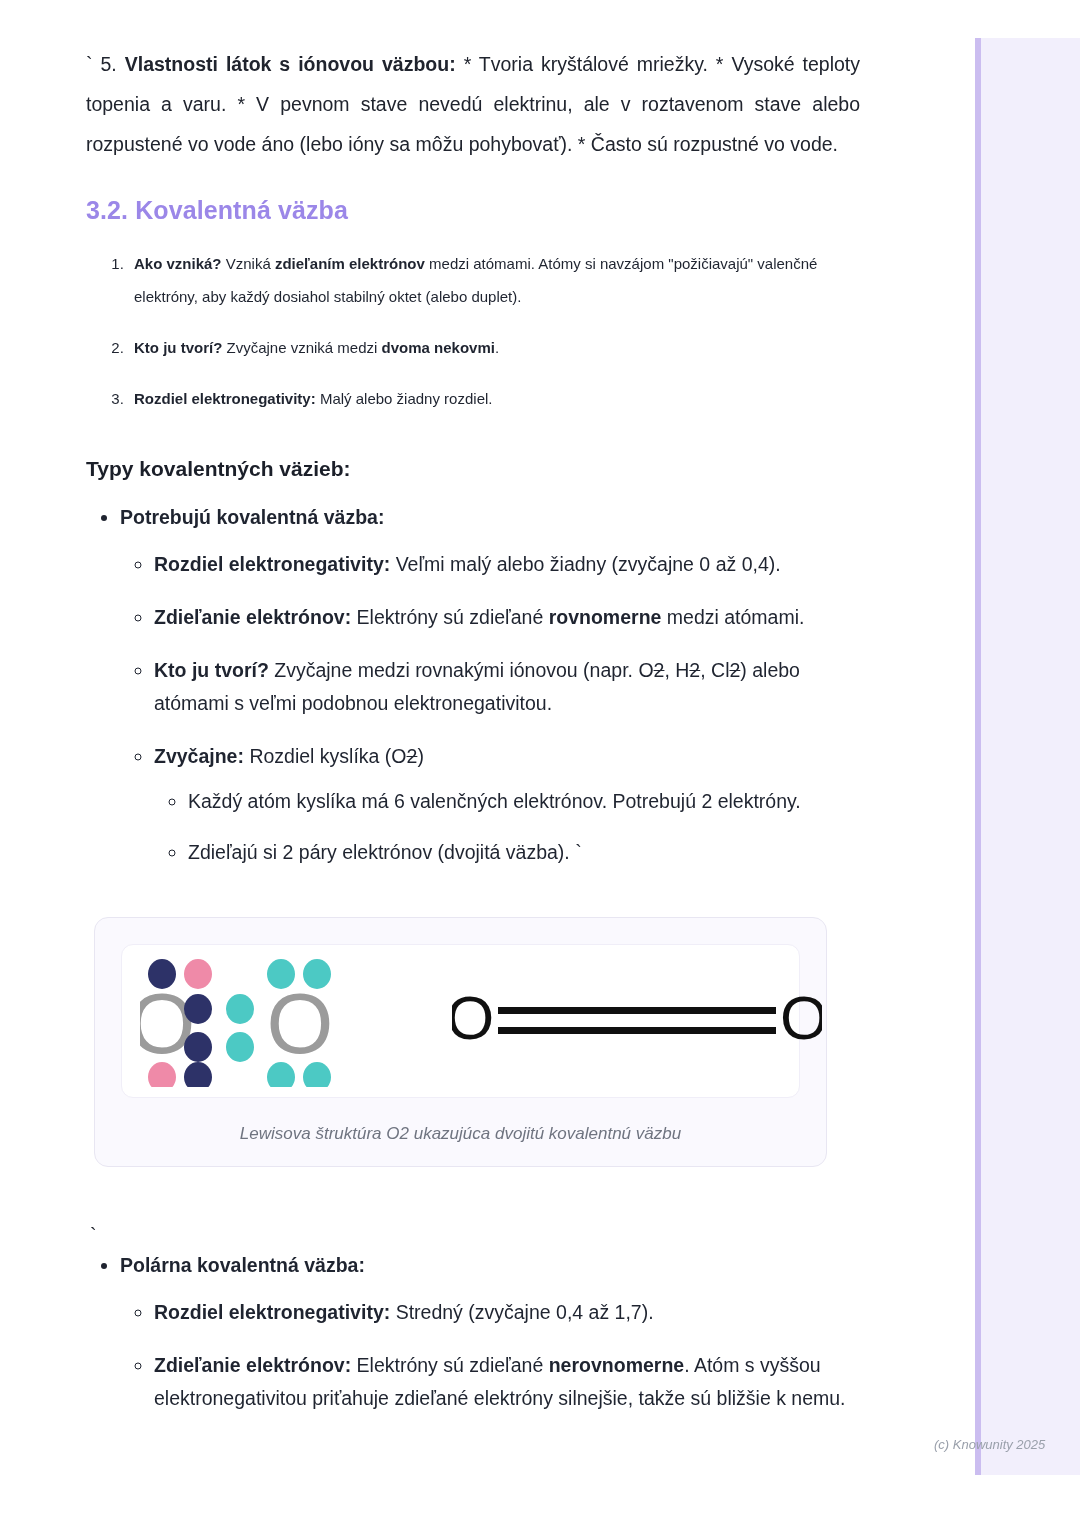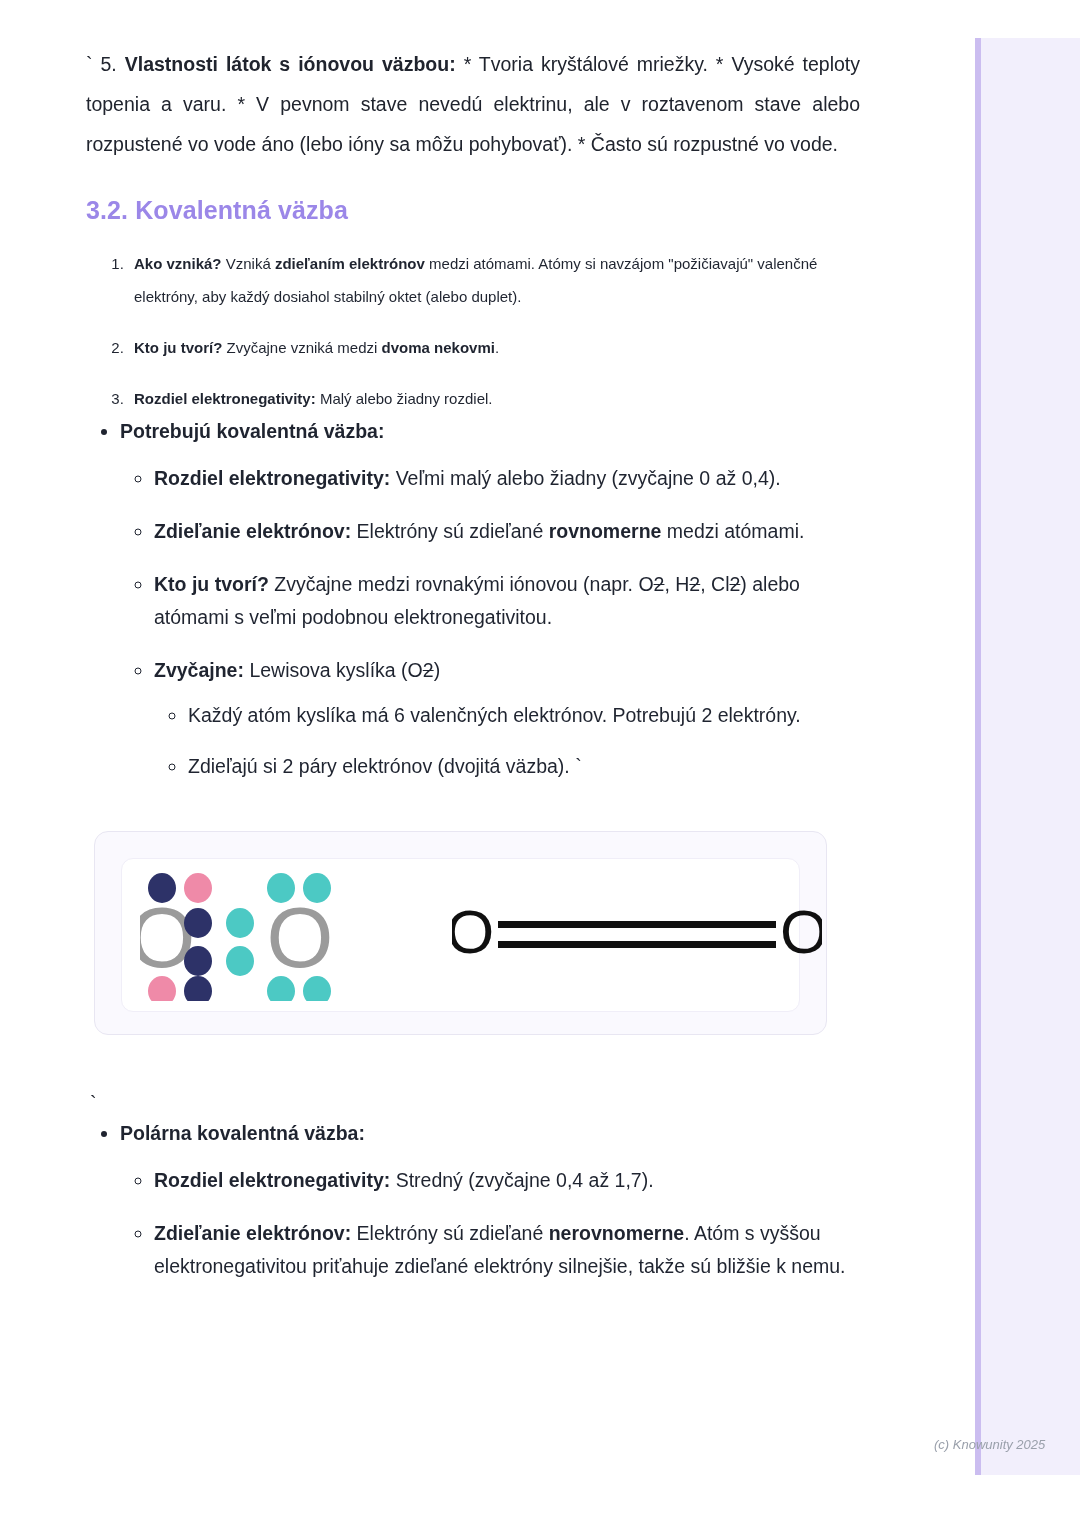--- a/index.html
+++ b/index.html
@@ -178,6 +178,7 @@
     <li><b>Rozdiel elektronegativity:</b><span> Malý alebo žiadny rozdiel.</span></li>
   </ol>
 
+  <h3 class="subhead">Typy kovalentných väzieb:</h3>
 
   <ul class="lvl1">
     <li>

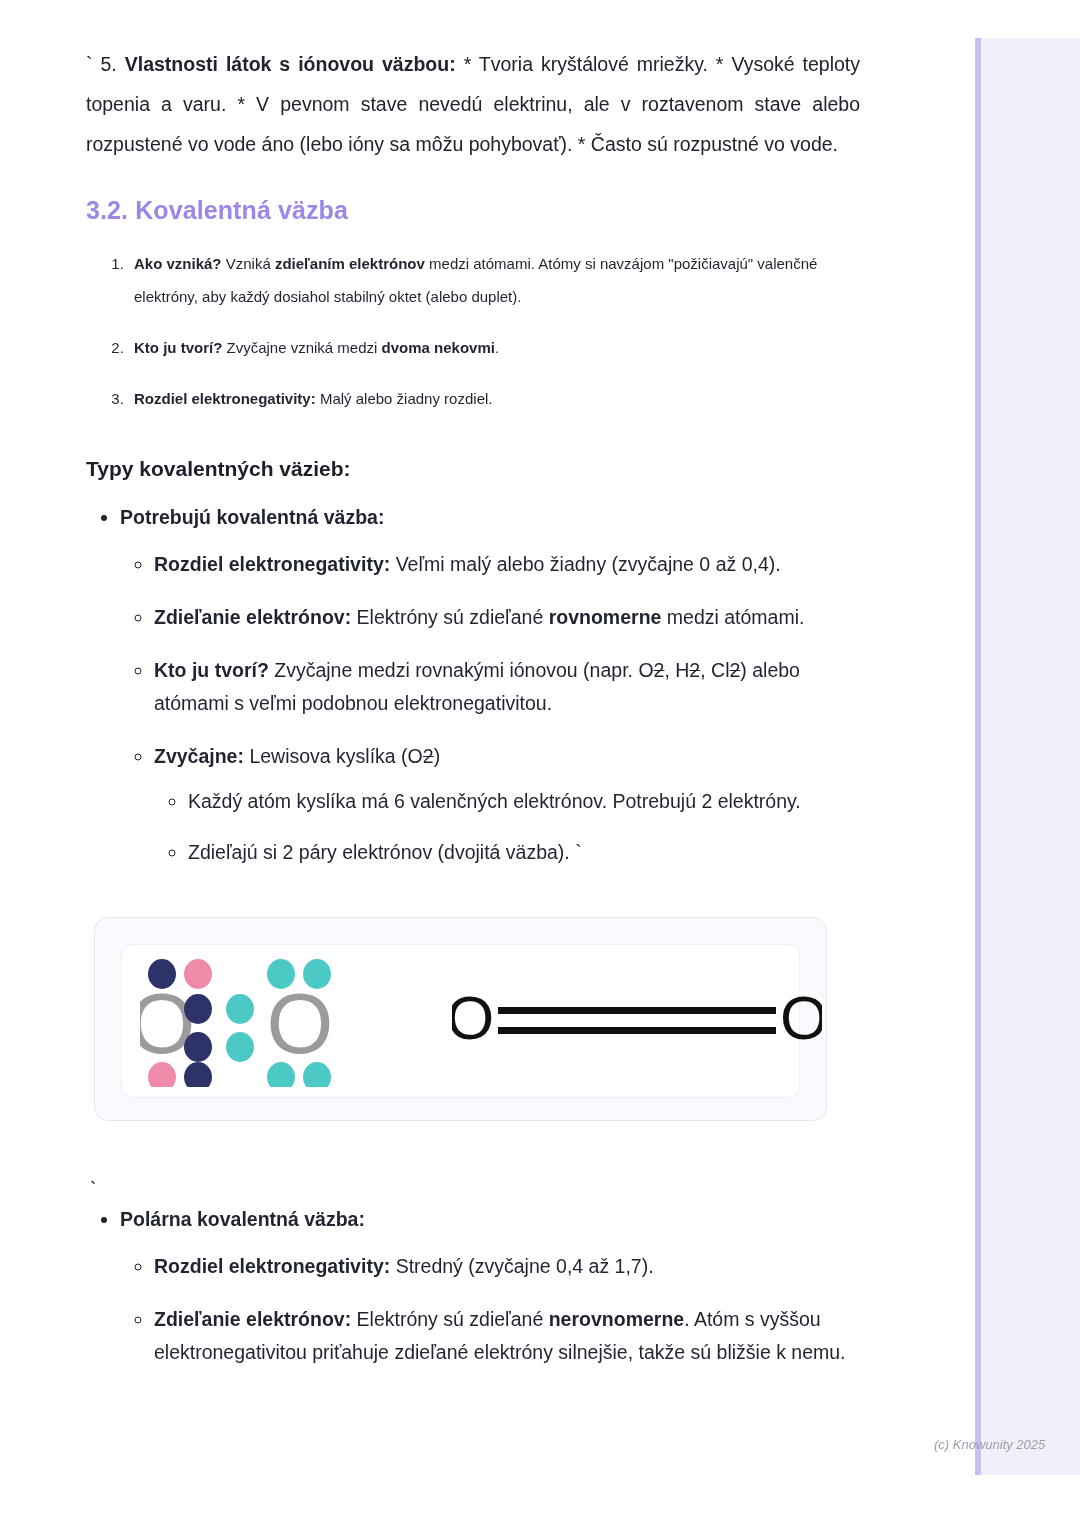--- a/index.html
+++ b/index.html
@@ -190,7 +190,7 @@
 
         <li><b>Kto ju tvorí?</b><span> Zvyčajne medzi rovnakými iónovou (napr. O</span><span class="strike">2</span><span>, H</span><span class="strike">2</span><span>, Cl</span><span class="strike">2</span><span>) alebo atómami s veľmi podobnou elektronegativitou.</span></li>
 
-        <li><b>Zvyčajne:</b><span> Lewisova kyslíka (O</span><span class="strike">2</span><span>)</span>
+        <li><b>Zvyčajne:</b><span> Rozdiel kyslíka (O</span><span class="strike">2</span><span>)</span>
           <ul class="lvl3">
             <li>Každý atóm kyslíka má 6 valenčných elektrónov. Potrebujú 2 elektróny.</li>
             <li>Zdieľajú si 2 páry elektrónov (dvojitá väzba). `</li>

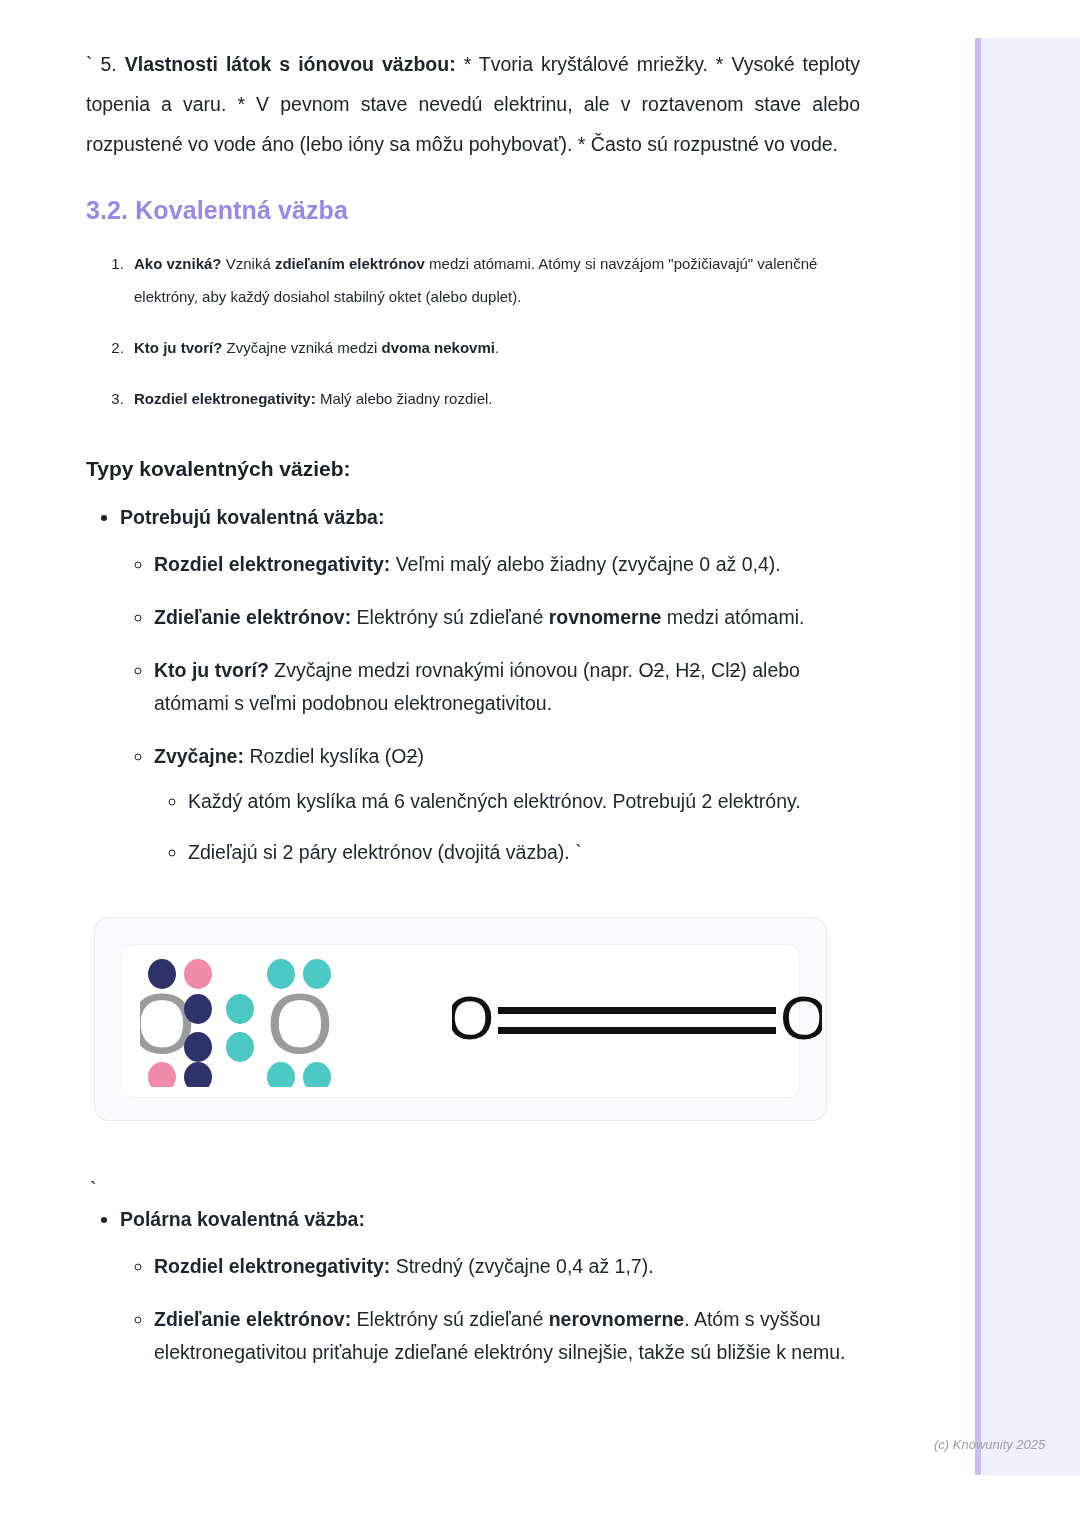--- a/index.html
+++ b/index.html
@@ -236,6 +236,7 @@
       </svg>
 
     </div>
+    <div class="fig-caption">Lewisova štruktúra O2 ukazujúca dvojitú kovalentnú väzbu</div>
   </div>
 
   <div class="tick-row"><span class="tick">`</span></div>

